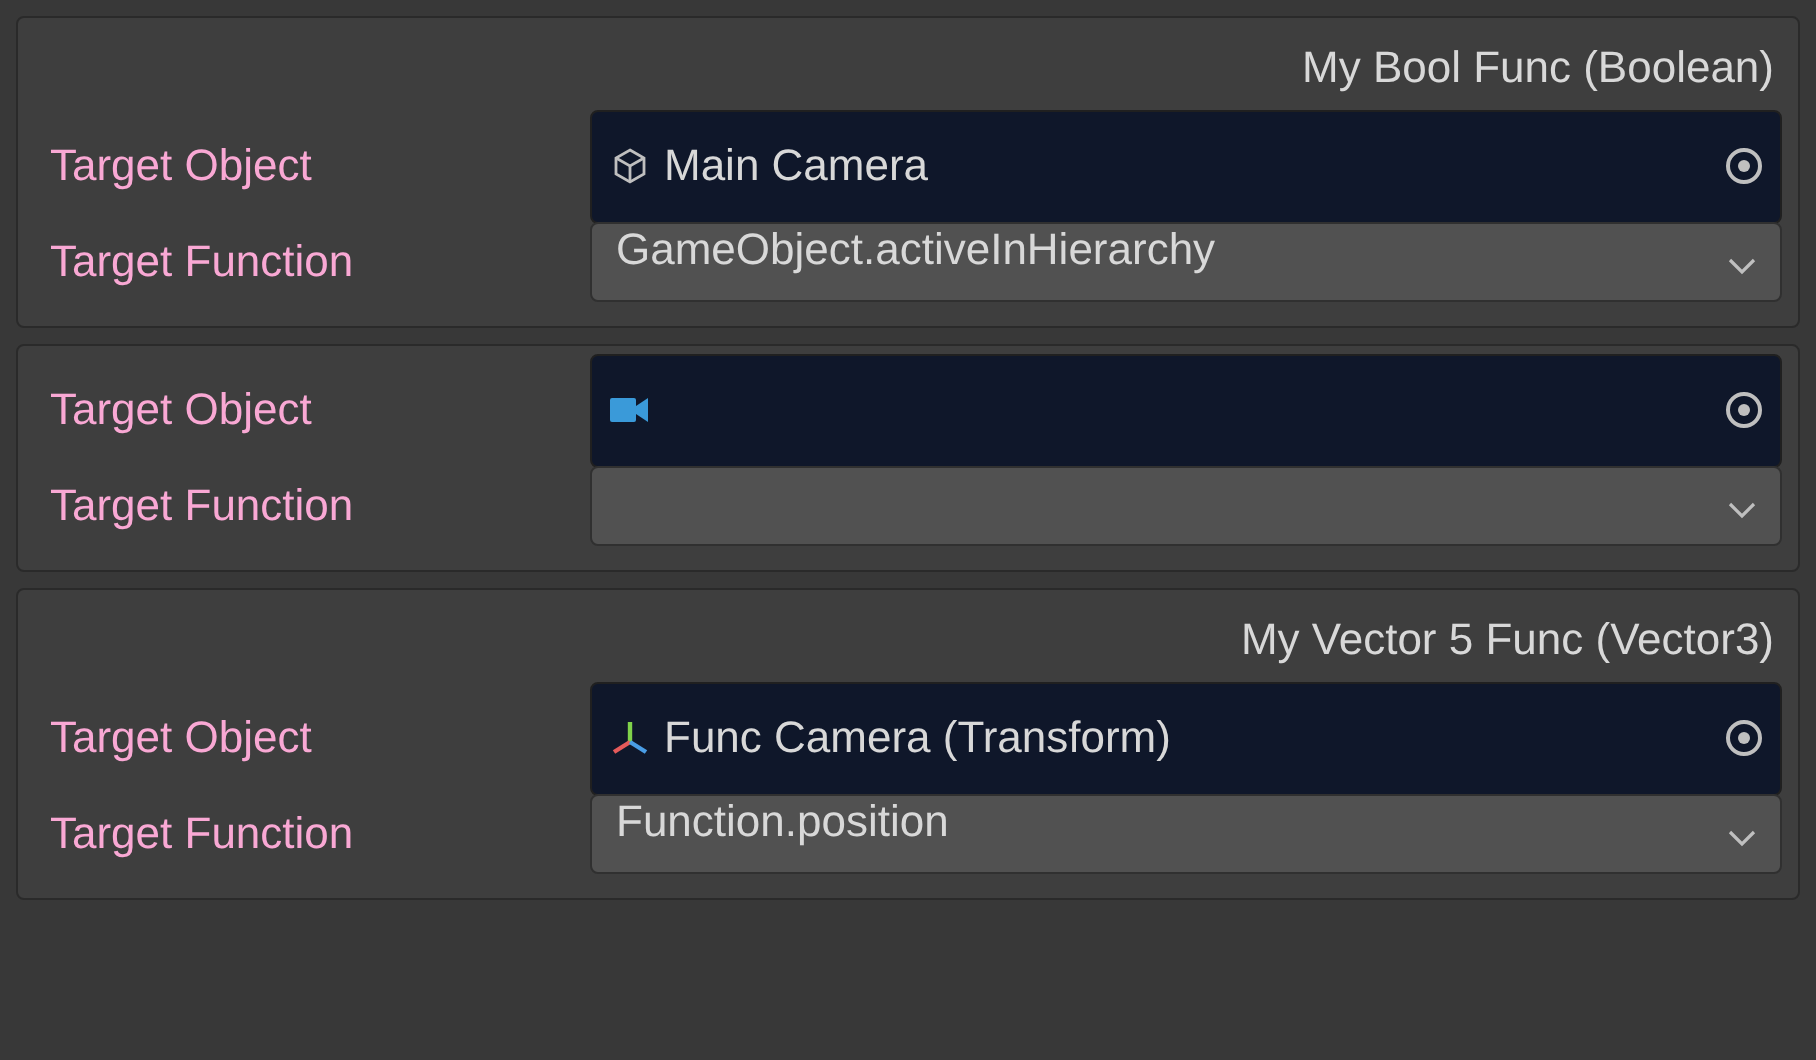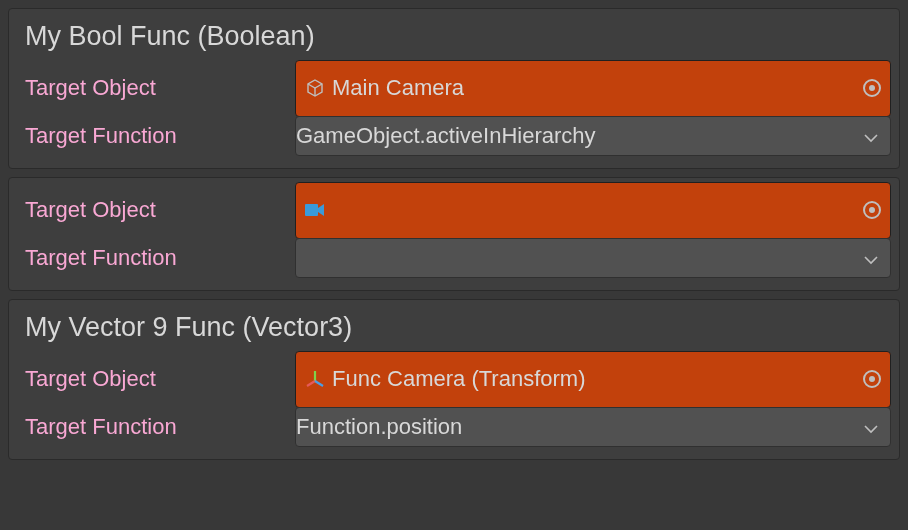--- a/index.html
+++ b/index.html
@@ -20,8 +20,9 @@
   }
   .panel-header {
     color: #d8d8d8;
-    font-size: 27px;
+    font-size: 22px;
     padding: 6px 4px 10px 8px;
+    text-align: right;
   }
   .prop-row {
     display: flex;

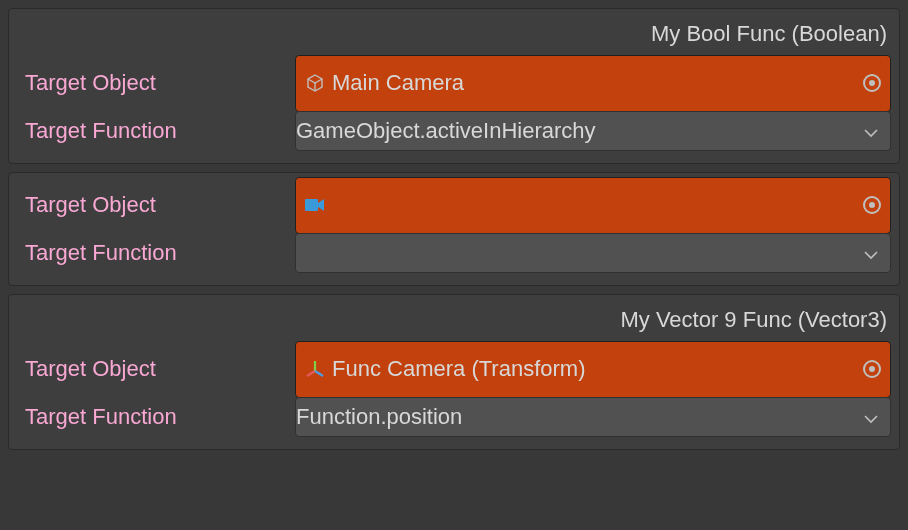--- a/index.html
+++ b/index.html
@@ -38,7 +38,7 @@
   }
   .object-field {
     flex: 1;
-    background: #c2410c;
+    background: #0f172a;
     border: 1px solid #202020;
     border-radius: 4px;
     height: 57px;

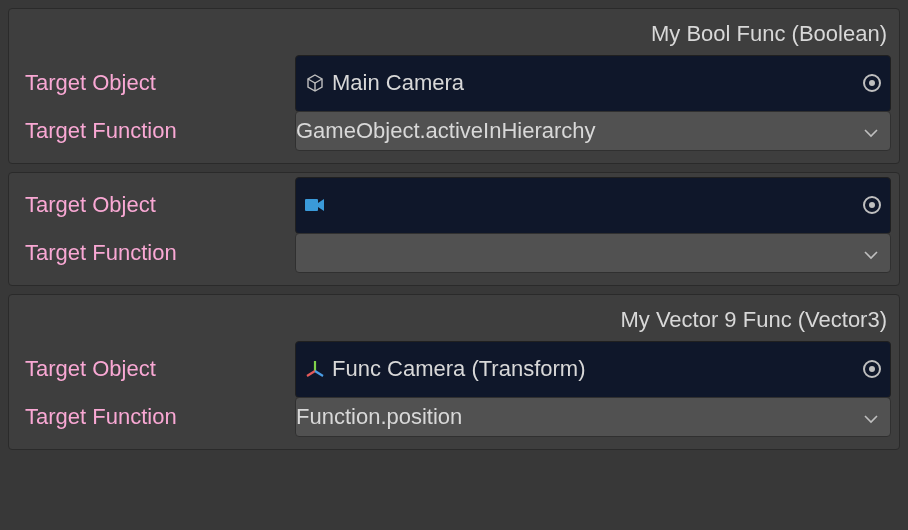--- a/index.html
+++ b/index.html
@@ -76,7 +76,7 @@
     border-radius: 4px;
     height: 40px;
     display: flex;
-    align-items: center;
+    padding-left: 12px;
     color: #d8d8d8;
     position: relative;
   }

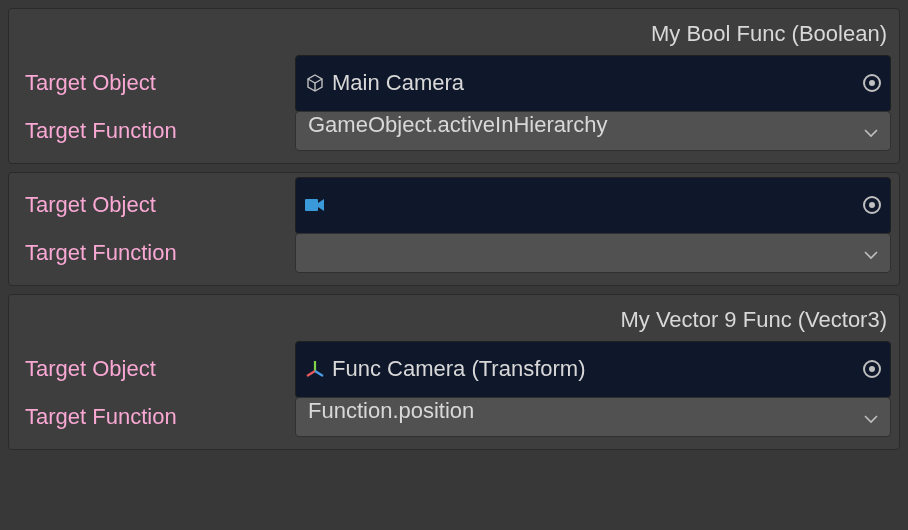--- a/index.html
+++ b/index.html
@@ -161,7 +161,7 @@
 </div>
 
 <div class="panel">
-  <div class="panel-header">My Vector 9 Func (Vector3)</div>
+  <div class="panel-header">My Vector 5 Func (Vector3)</div>
 
   <div class="prop-row">
     <div class="prop-label">Target Object</div>

